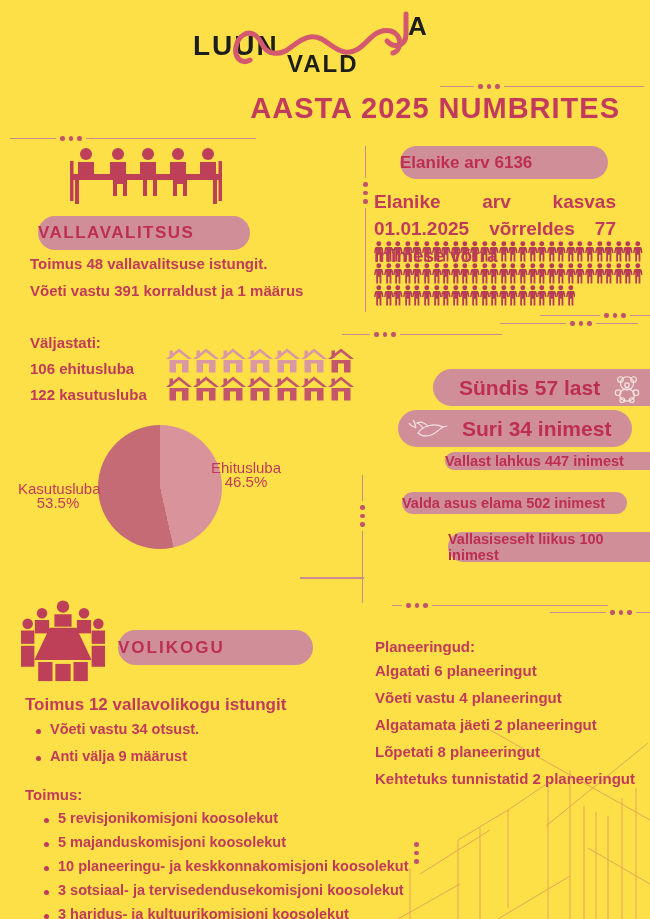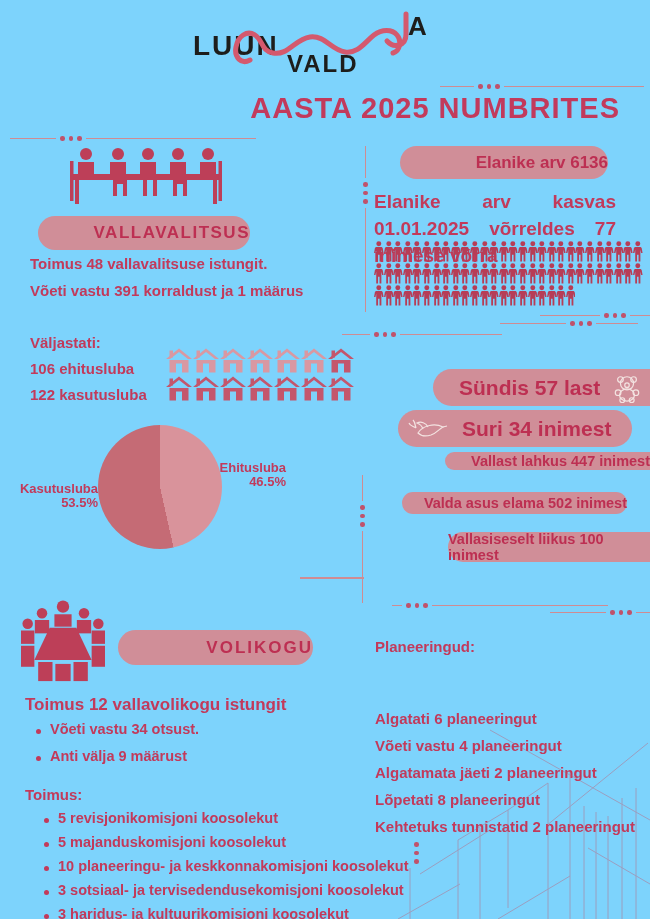--- a/index.html
+++ b/index.html
@@ -5,7 +5,7 @@
   html,body{margin:0;padding:0;background:#e8e8e8;}
   .page{
     position:relative;width:650px;height:919px;margin:0 auto;
-    background:#7dd3fc;overflow:hidden;
+    background:#fde047;overflow:hidden;
     font-family:"Liberation Sans","DejaVu Sans",sans-serif;
     color:#c23a5b;
   }

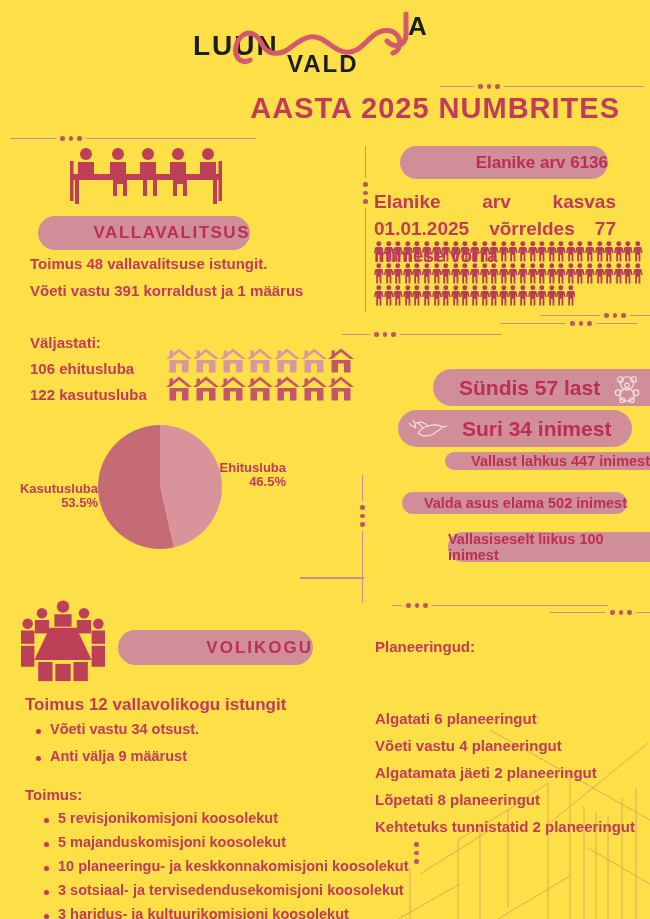--- a/index.html
+++ b/index.html
@@ -28,7 +28,7 @@
   
   .pill{
     position:absolute;background:#d08e98;border-radius:999px;
-    display:flex;align-items:center;justify-content:flex-end;
+    display:flex;align-items:center;justify-content:flex-start;
     color:#bd2f52;font-weight:bold;
   }
   .pill.clip-right{border-top-right-radius:0;border-bottom-right-radius:0;}

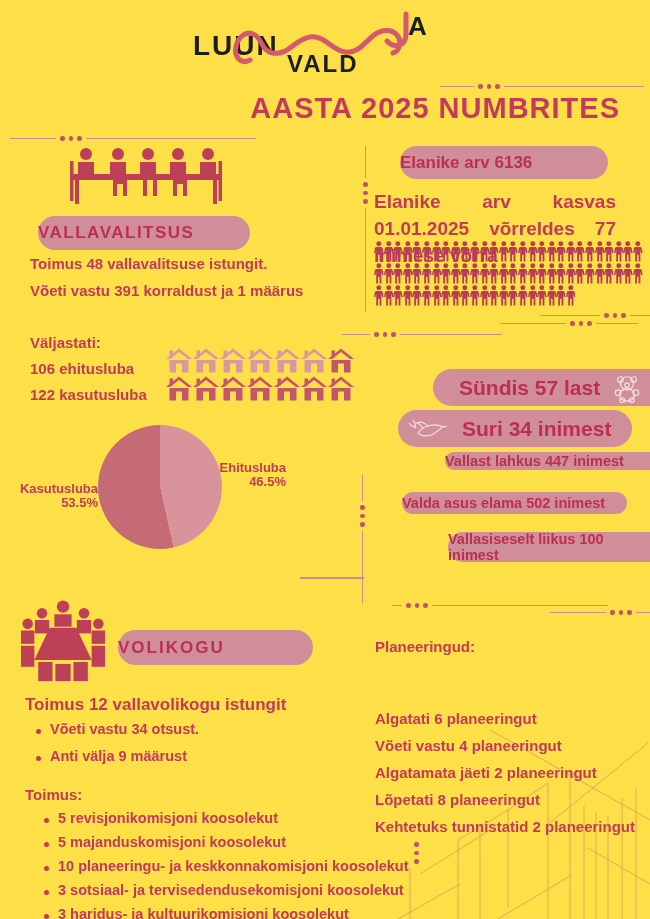--- a/index.html
+++ b/index.html
@@ -50,7 +50,7 @@
   .house.dark{color:#c4566c;}
   
   .pie{position:absolute;left:98px;top:425px;width:124px;height:124px;border-radius:50%;}
-  .pie-label{position:absolute;width:80px;text-align:right;font-size:13px;font-weight:bold;line-height:14px;color:#c23a5b;}
+  .pie-label{position:absolute;width:80px;text-align:center;font-size:15px;font-weight:normal;line-height:14px;color:#c23a5b;}
   
   ul{margin:0;padding:0;list-style:none;}
   .bullet-list li{position:relative;padding-left:18px;font-size:14.5px;font-weight:bold;color:#c23a5b;}

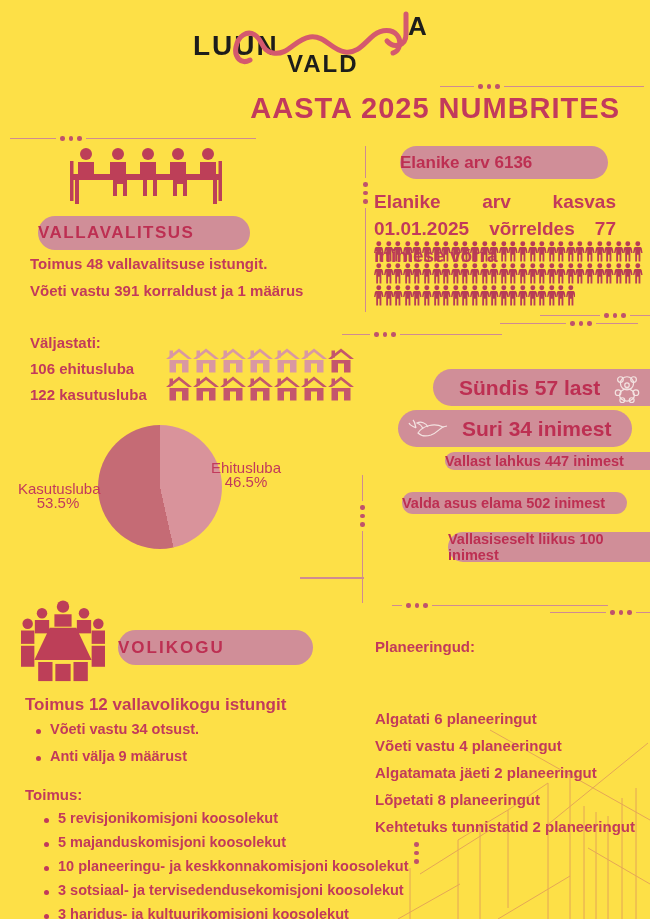--- a/index.html
+++ b/index.html
@@ -920,7 +920,7 @@
     </ul>
 
   <div class="stat-line" style="left:375px;top:638px;">Planeeringud:</div>
-  <ul class="plain-list abs" style="left:375px;top:662px;display:flex;flex-direction:column;gap:10px;margin-top:48px;">
+  <ul class="plain-list abs" style="left:375px;top:662px;display:flex;flex-direction:column;gap:10px;">
 
   <li><span>Algatati 6 planeeringut</span></li>
       <li><span>Võeti vastu 4 planeeringut</span></li>

